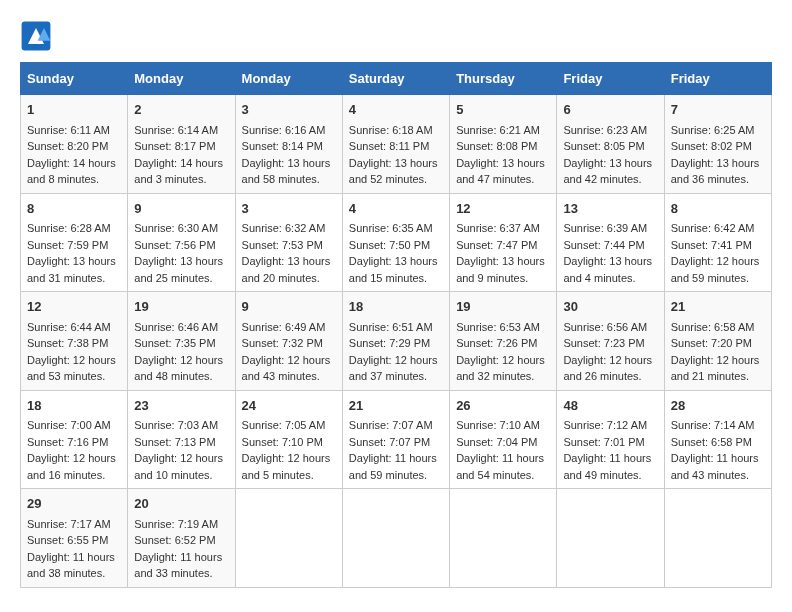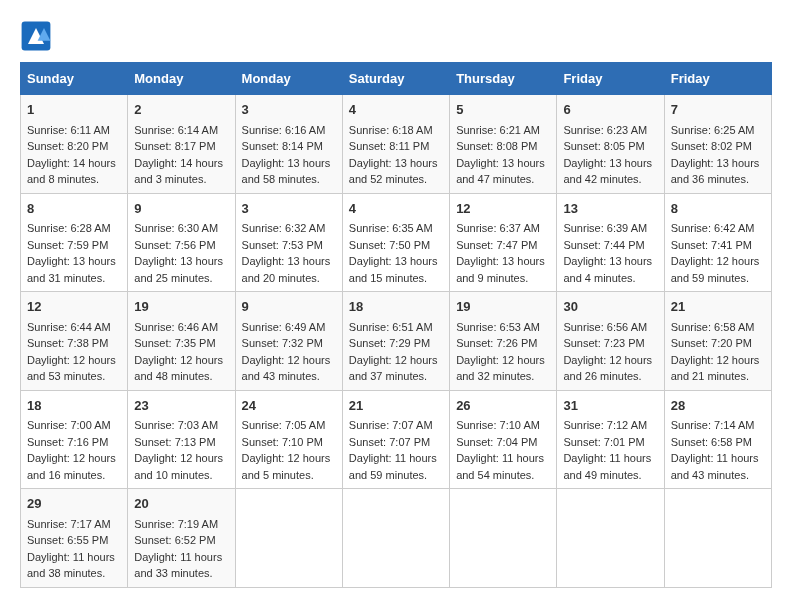--- a/index.html
+++ b/index.html
@@ -179,7 +179,7 @@
 <span class="day-info">Sunrise: 7:07 AM<br>Sunset: 7:07 PM<br>Daylight: 11 hours and 59 minutes.</span></td>
         <td><span class="day-number">26</span>
 <span class="day-info">Sunrise: 7:10 AM<br>Sunset: 7:04 PM<br>Daylight: 11 hours and 54 minutes.</span></td>
-        <td><span class="day-number">31</span>
+        <td><span class="day-number">48</span>
 <span class="day-info">Sunrise: 7:12 AM<br>Sunset: 7:01 PM<br>Daylight: 11 hours and 49 minutes.</span></td>
         <td><span class="day-number">28</span>
 <span class="day-info">Sunrise: 7:14 AM<br>Sunset: 6:58 PM<br>Daylight: 11 hours and 43 minutes.</span></td>

